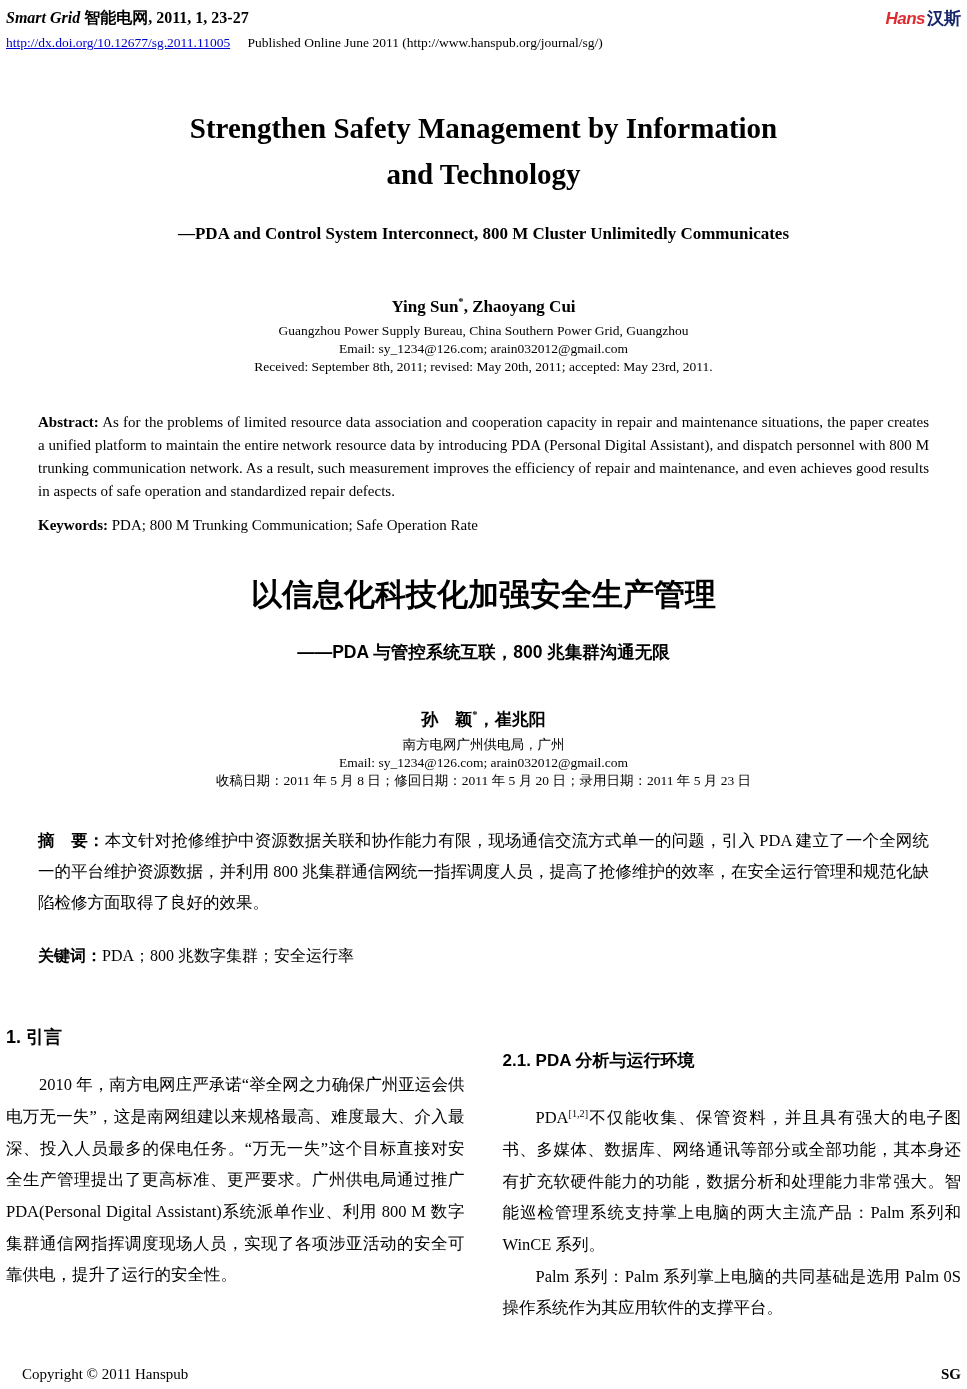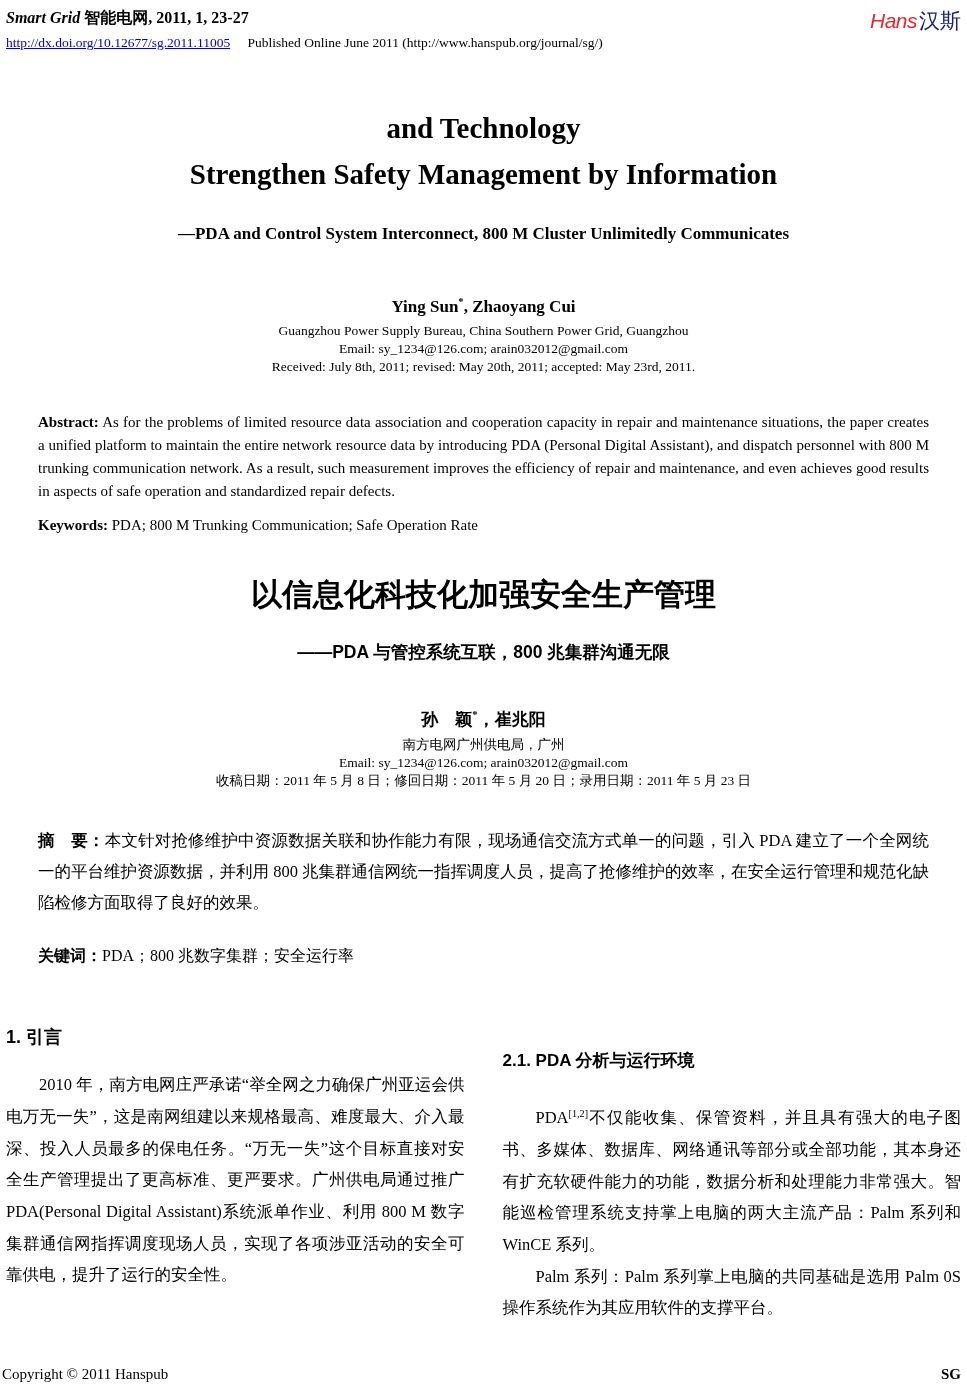--- a/index.html
+++ b/index.html
@@ -20,7 +20,7 @@
   .hdr-line2 { font-size: 13.5px; margin-top: 6px; }
   .hdr-line2 a { color: #0000cc; text-decoration: underline; cursor: pointer; }
   .hdr-line2 .pub { margin-left: 14px; }
-  .logo { font-family: "Liberation Sans", sans-serif; font-weight: normal; font-size: 21px; white-space: nowrap; line-height: 1; padding-top: 2px; }
+  .logo { font-family: "Liberation Sans", sans-serif; font-weight: bold; font-size: 17px; white-space: nowrap; line-height: 1; padding-top: 2px; }
   .logo .hans { color: #e02a2e; font-style: italic; letter-spacing: -0.5px; }
   .logo .hanzi { color: #15246b; margin-left: 2px; }
 

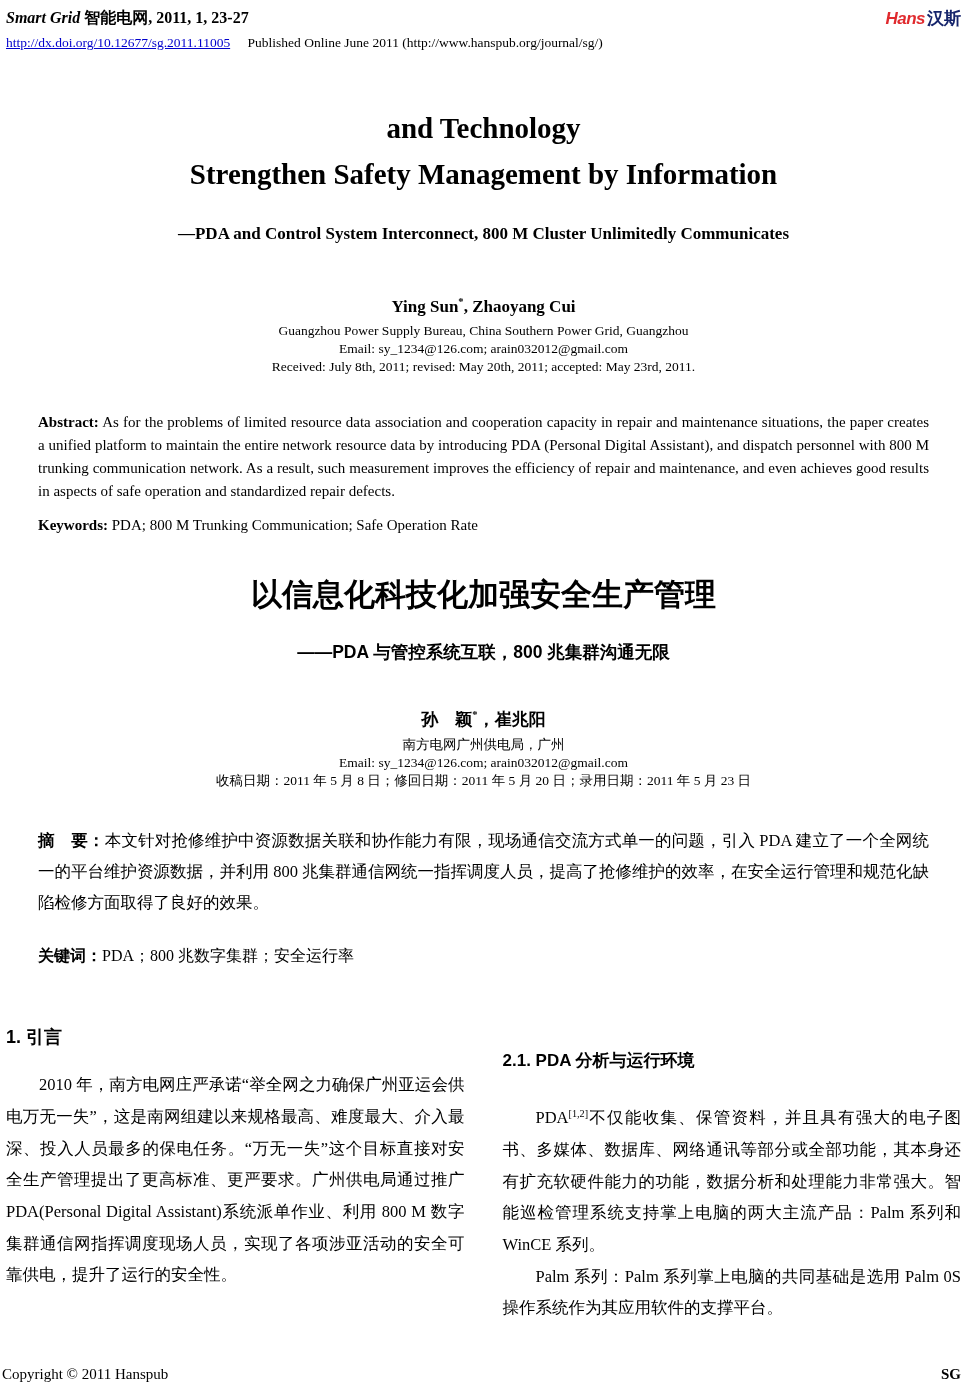--- a/index.html
+++ b/index.html
@@ -84,8 +84,8 @@
   </div>
 
   <div class="title-en">
+    <span>Strengthen Safety Management by Information</span>
     <span>and Technology</span>
-    <span>Strengthen Safety Management by Information</span>
   </div>
   <div class="subtitle-en">—PDA and Control System Interconnect, 800 M Cluster Unlimitedly Communicates</div>
 

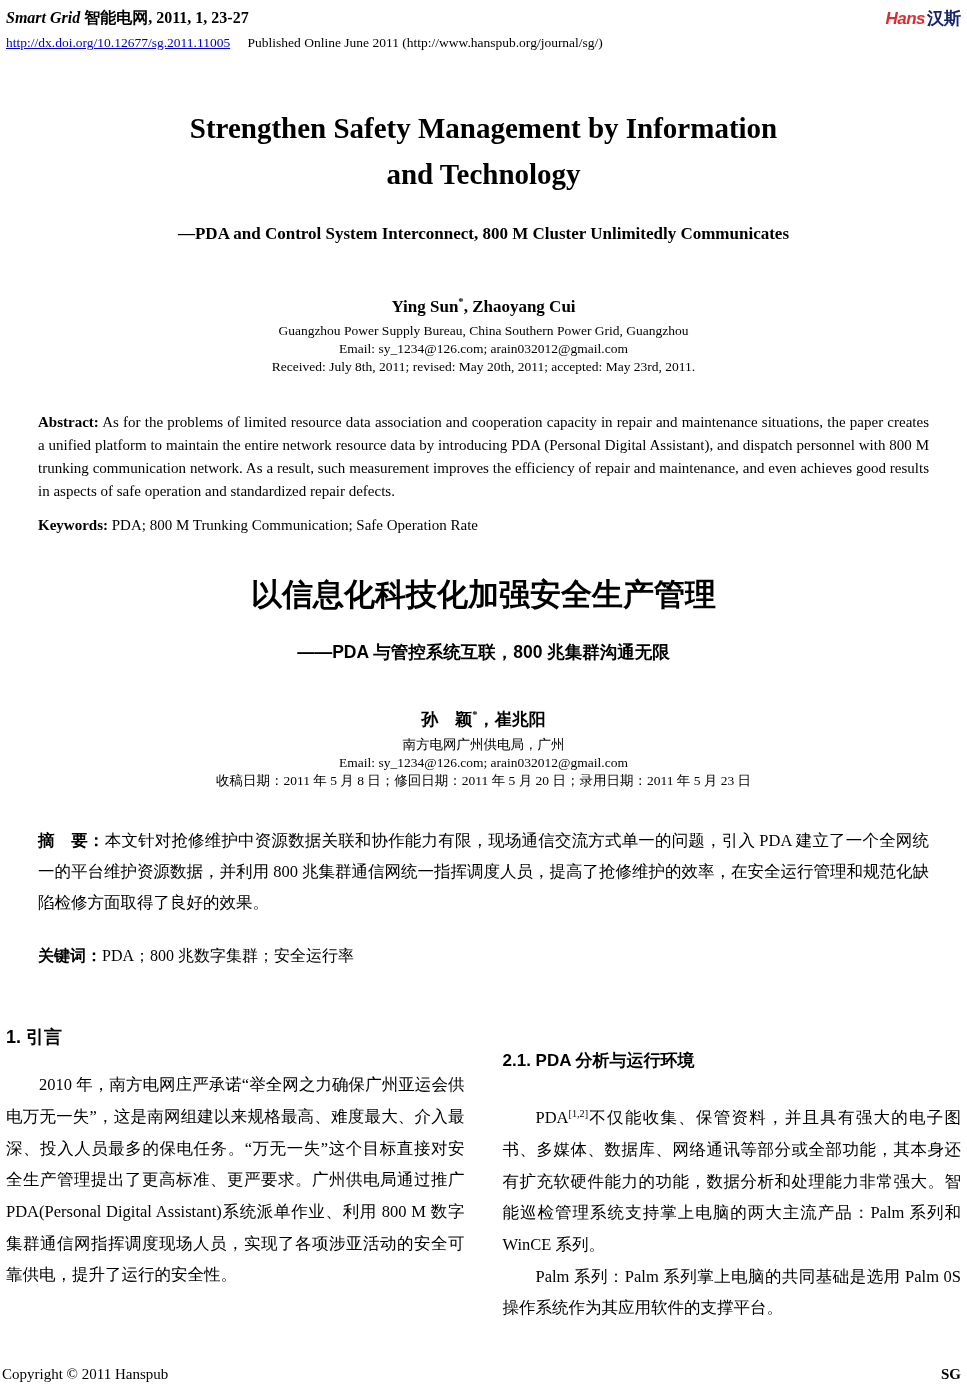--- a/index.html
+++ b/index.html
@@ -94,7 +94,7 @@
     <div class="meta">
       <div>Guangzhou Power Supply Bureau, China Southern Power Grid, Guangzhou</div>
       <div>Email: sy_1234@126.com; arain032012@gmail.com</div>
-      <div>Received: July 8th, 2011; revised: May 20th, 2011; accepted: May 23rd, 2011.</div>
+      <div>Received: September 8th, 2011; revised: May 20th, 2011; accepted: May 23rd, 2011.</div>
     </div>
   </div>
 

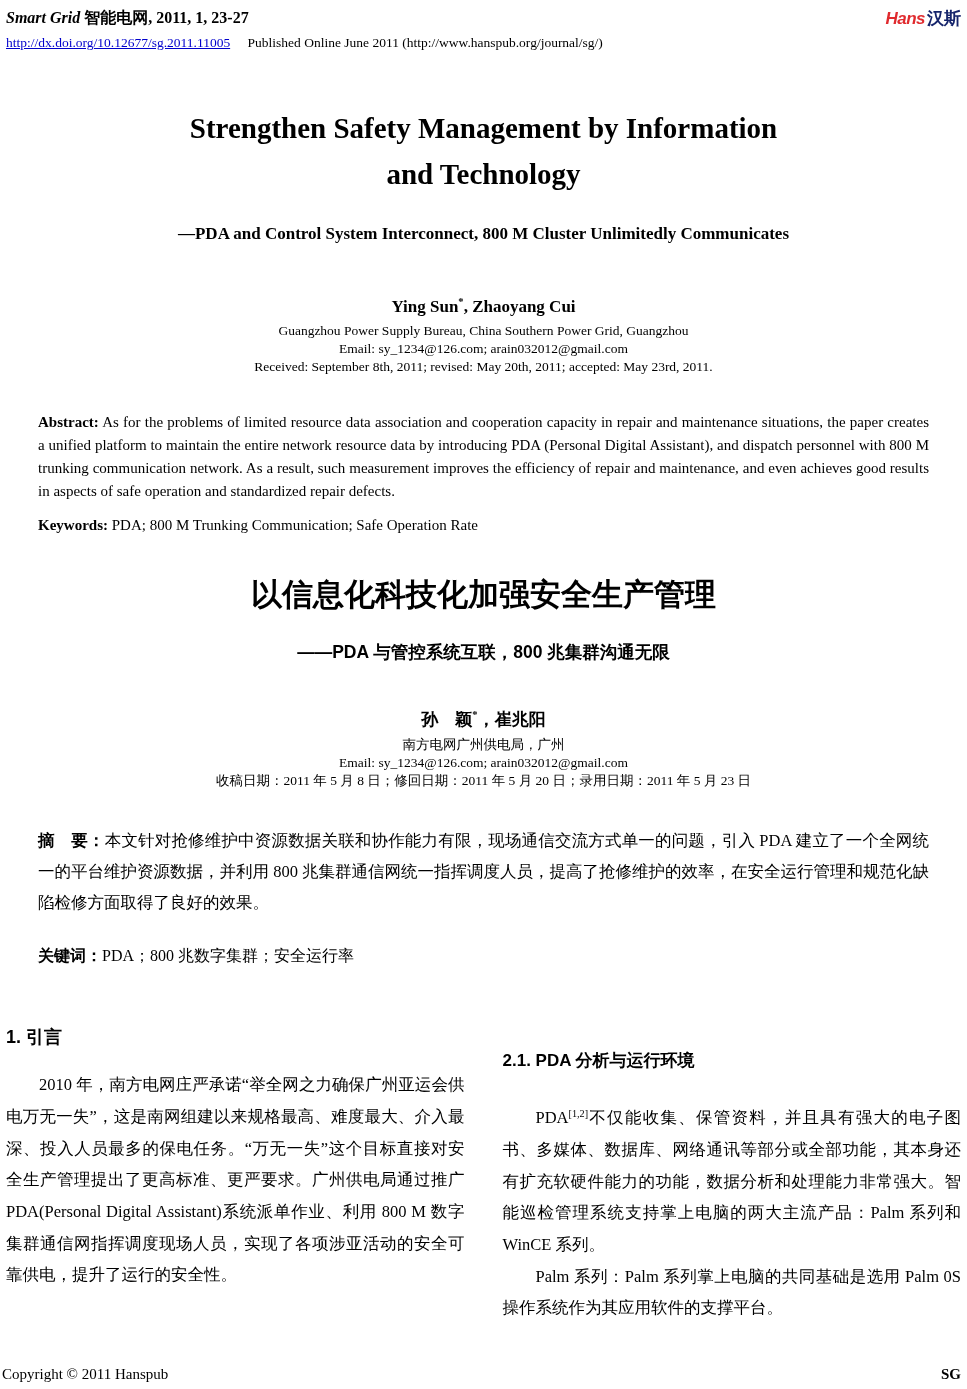--- a/index.html
+++ b/index.html
@@ -59,7 +59,7 @@
   .col-right .para1 { margin-top: 30px; }
 
   
-  .footer { position: absolute; left: 2px; right: 6px; bottom: 6px; display: flex; justify-content: space-between; font-size: 15px; }
+  .footer { position: absolute; left: 22px; right: 6px; bottom: 6px; display: flex; justify-content: space-between; font-size: 15px; }
   .footer .abbrev { font-weight: bold; margin-left: 20px; }
 </style>
 </head>

